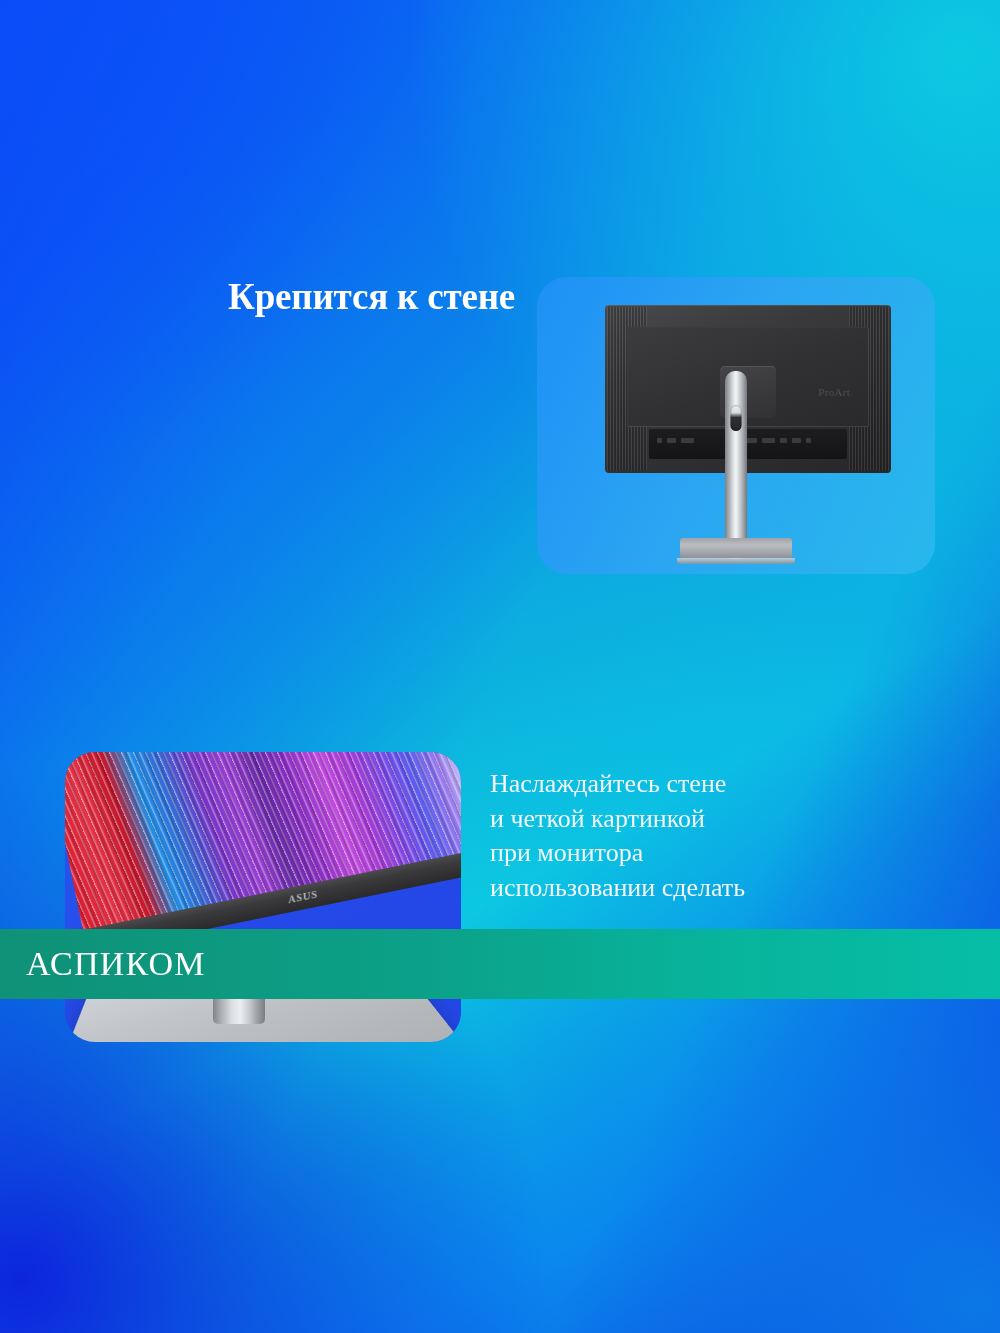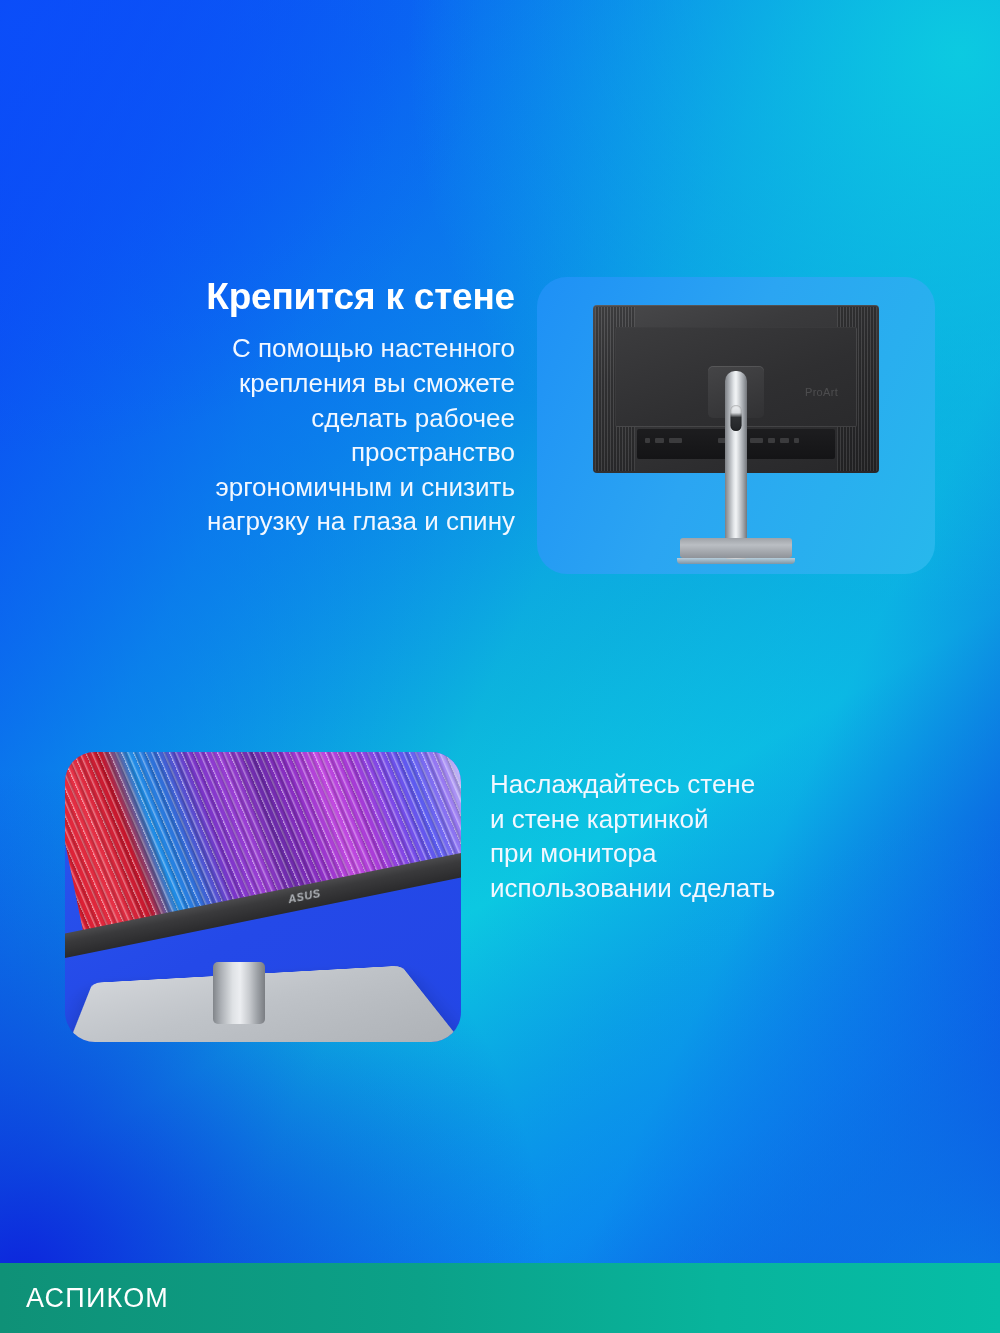--- a/index.html
+++ b/index.html
@@ -55,7 +55,7 @@
     pointer-events: none;
   }
 
-  .content { position: relative; z-index: 3; width: 1000px; height: 1333px; }
+  .content { position: relative; z-index: 3; width: 1000px; height: 999px; font-family: Liberation Serif, serif; }
 
   
   .block-1-text {

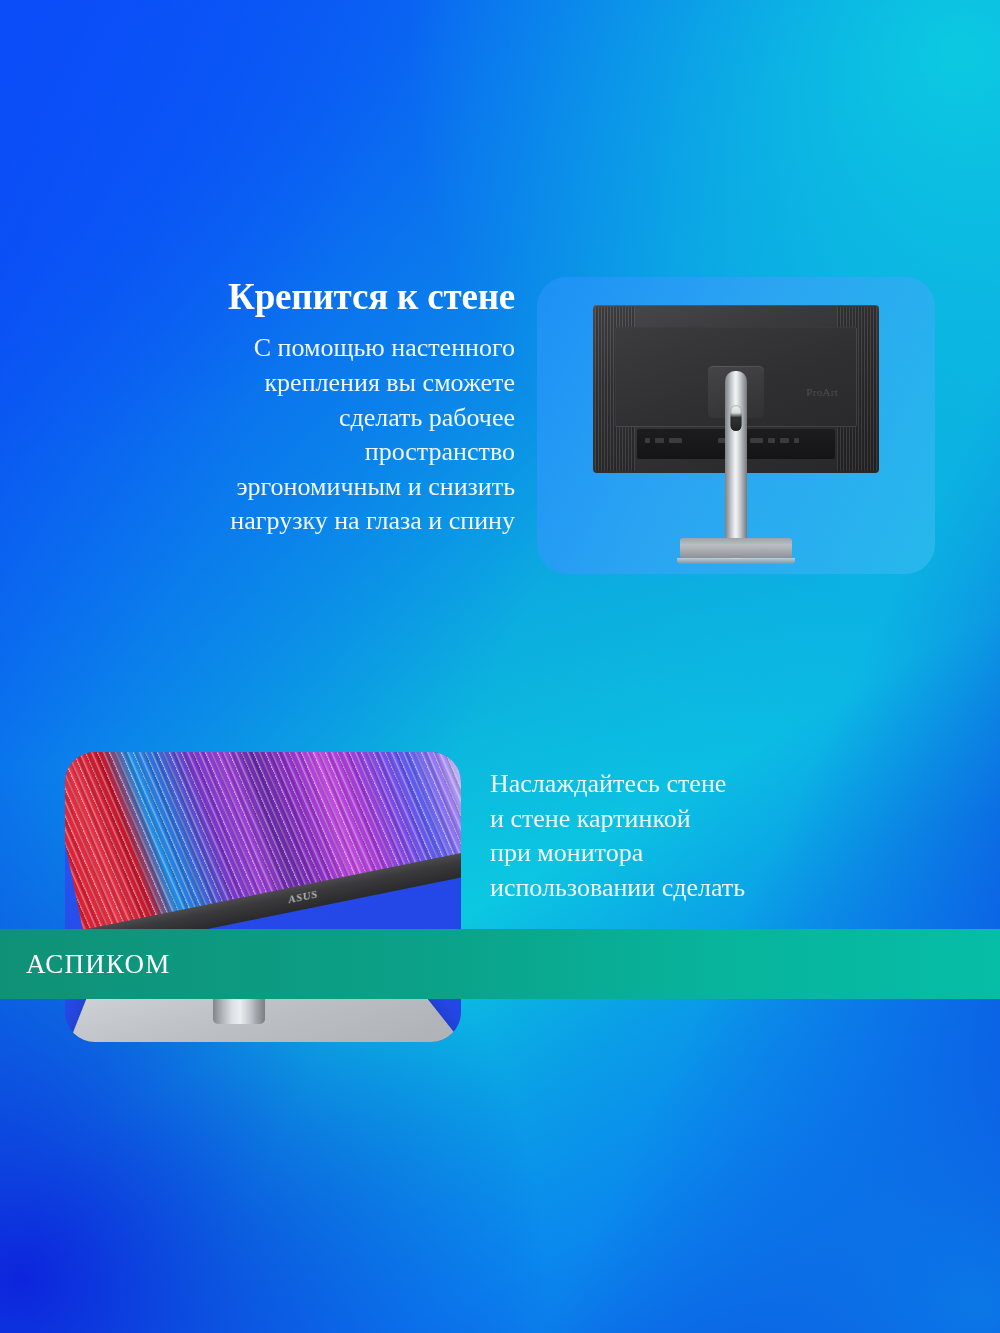--- a/index.html
+++ b/index.html
@@ -363,14 +363,6 @@
 
     <div class="block-1-text">
       <div class="headline">Крепится к стене</div>
-      <div class="body-copy">
-        <span class="line">С помощью настенного</span>
-        <span class="line">крепления вы сможете</span>
-        <span class="line">сделать рабочее</span>
-        <span class="line">пространство</span>
-        <span class="line">эргономичным и снизить</span>
-        <span class="line">нагрузку на глаза и спину</span>
-      </div>
     </div>
 
     <div class="card-rear">

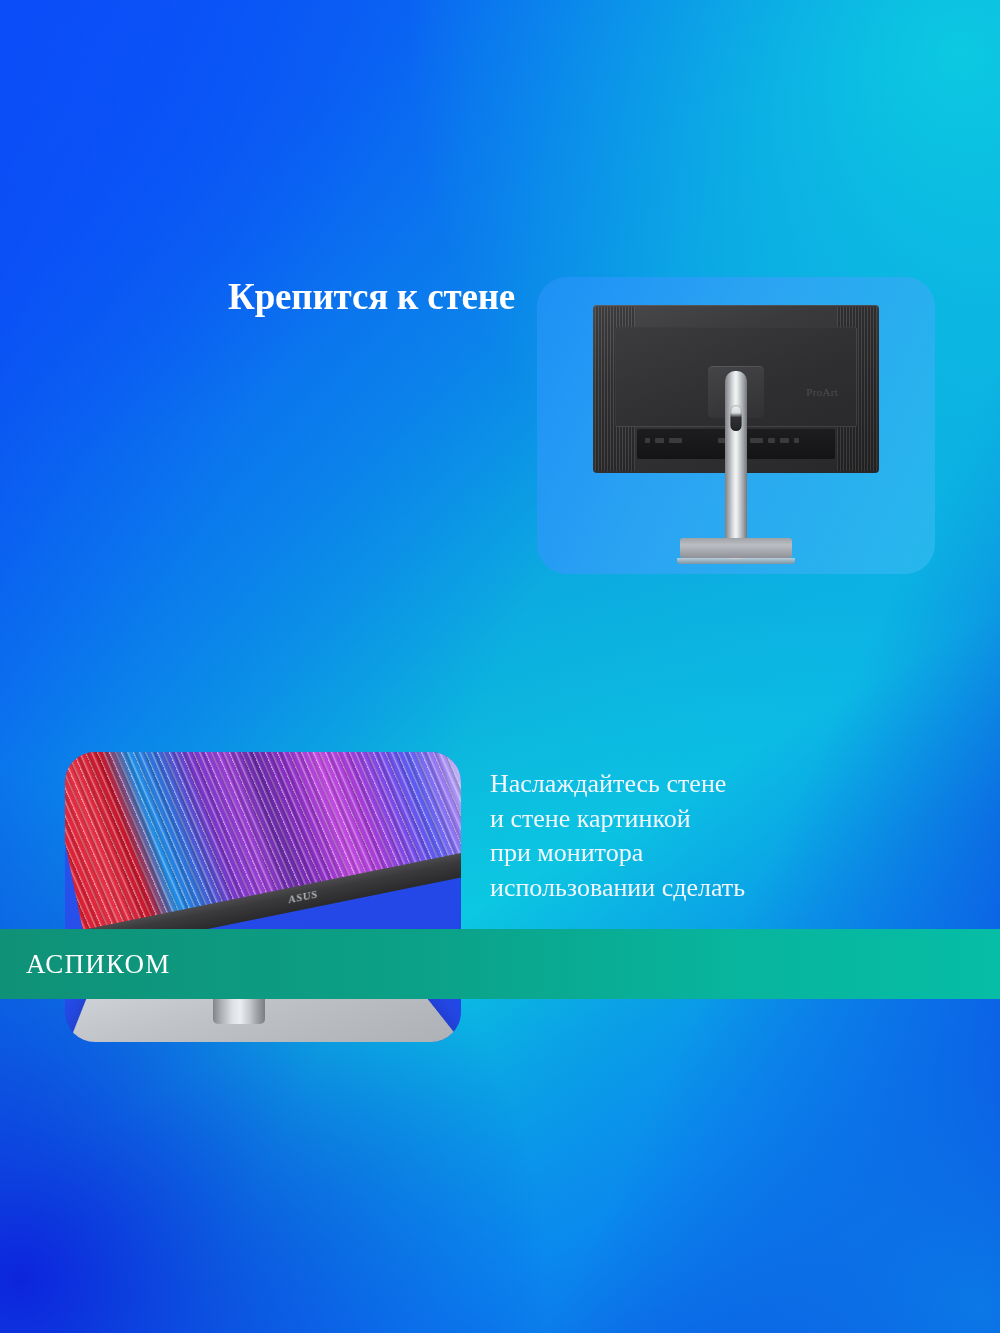--- a/index.html
+++ b/index.html
@@ -104,7 +104,7 @@
 
   .monitor-rear {
     position: absolute;
-    left: 56px;
+    left: 68px;
     top: 28px;
     width: 286px;
     height: 168px;

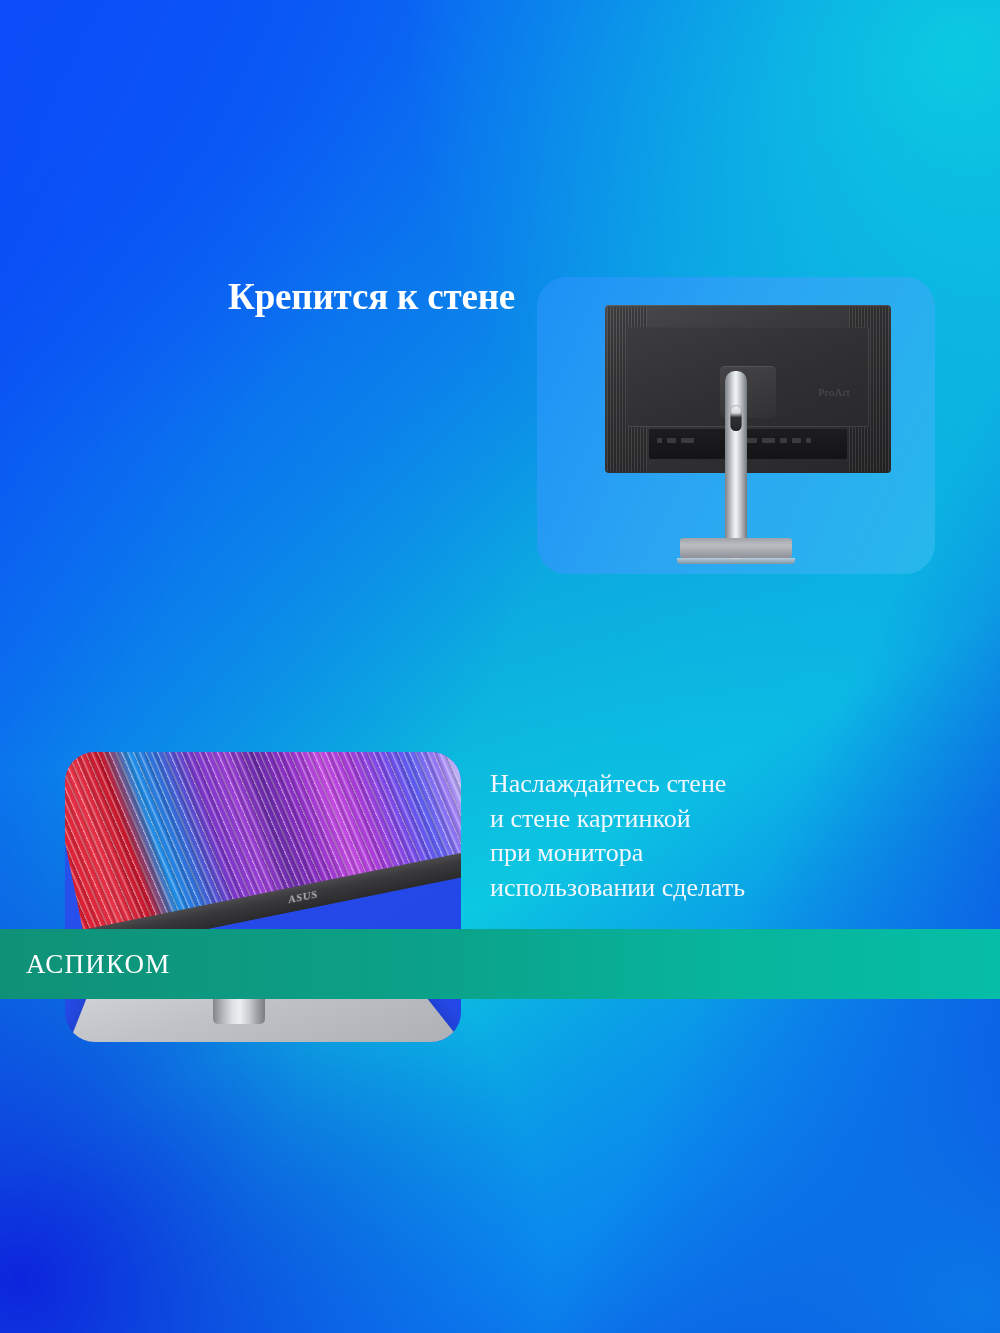--- a/index.html
+++ b/index.html
@@ -409,7 +409,7 @@
     <div class="block-2-text">
       <div class="body-copy">
         <span class="line">Наслаждайтесь стене</span>
-        <span class="line">и стене картинкой</span>
+        <span class="line">и четкой картинкой</span>
         <span class="line">при монитора</span>
         <span class="line">использовании сделать</span>
       </div>

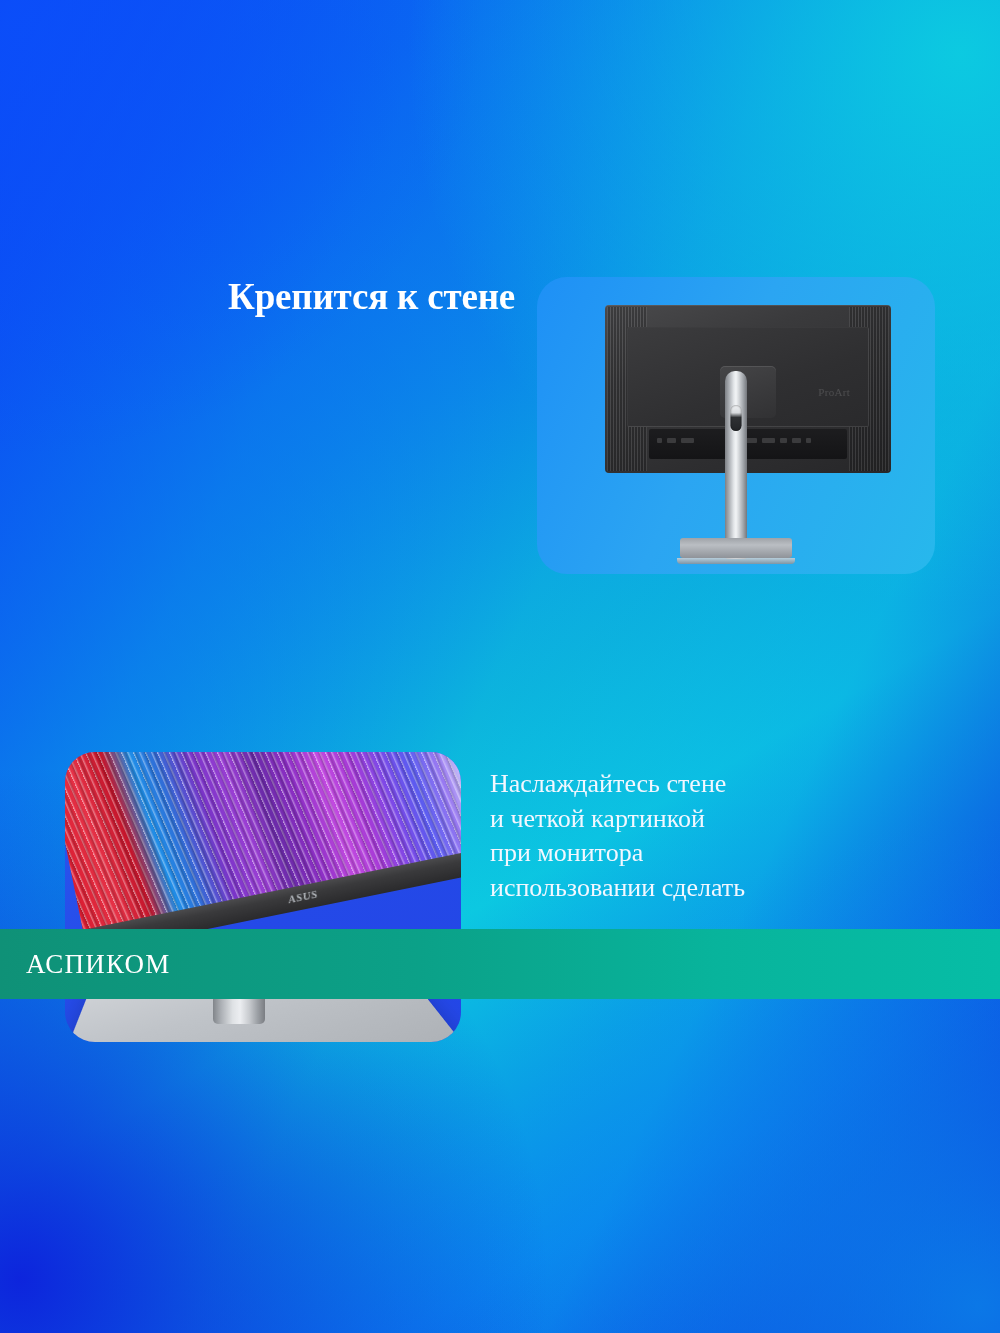--- a/index.html
+++ b/index.html
@@ -349,7 +349,7 @@
   }
   .brand {
     color: #ffffff;
-    font-size: 27px;
+    font-size: 34px;
     font-weight: 400;
     letter-spacing: 1.2px;
     margin-left: 26px;

